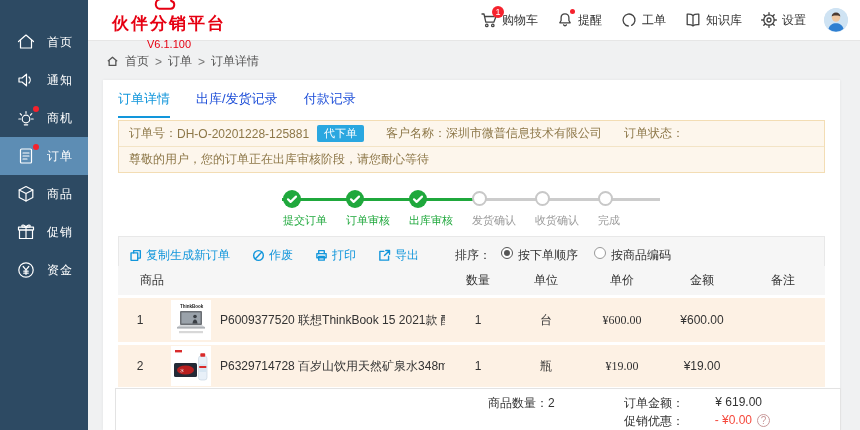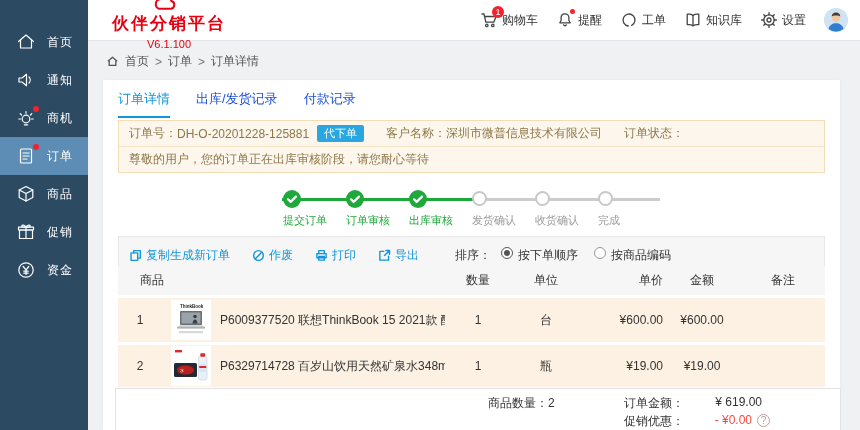--- a/index.html
+++ b/index.html
@@ -85,7 +85,7 @@
   .c-name { width:225px; white-space:nowrap; overflow:hidden; }
   .c-qty { width:66px; text-align:center; }
   .c-unit { width:70px; text-align:center; }
-  .c-price { width:82px; text-align:right; }
+  .c-price { width:82px; text-align:center;font-family:Liberation Serif, serif; }
   .c-amount { width:78px; text-align:center; }
   .c-remark { width:84px; text-align:center; }
   .thumb { width:40px; height:40px; background:#fff; }

